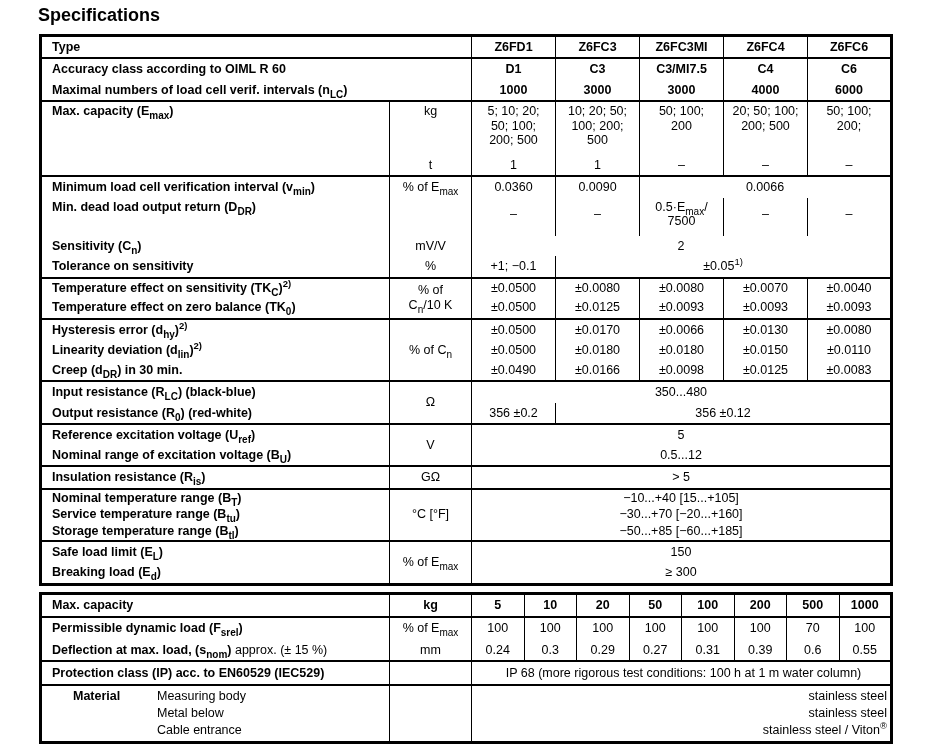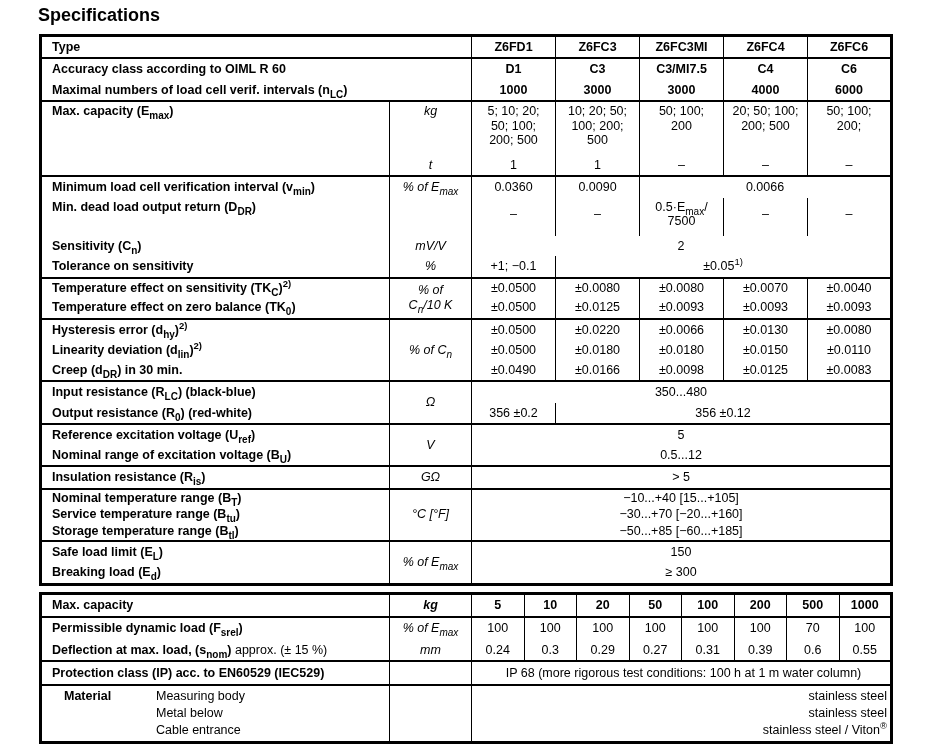--- a/index.html
+++ b/index.html
@@ -13,7 +13,7 @@
   td.lab{text-align:left;vertical-align:top;padding:2px 4px 2px 10px;font-weight:bold;
          border-right:1.5px solid #000;}
   td.lab .rg{font-weight:normal;}
-  td.u{border-right:1.5px solid #000;font-style:italic;}
+  td.u{border-right:1.5px solid #000;}
   td.val.dv{border-right:1.5px solid #000;}
   td.b{font-weight:bold;text-align:center;}
   td.left{text-align:center;padding-left:8px;}

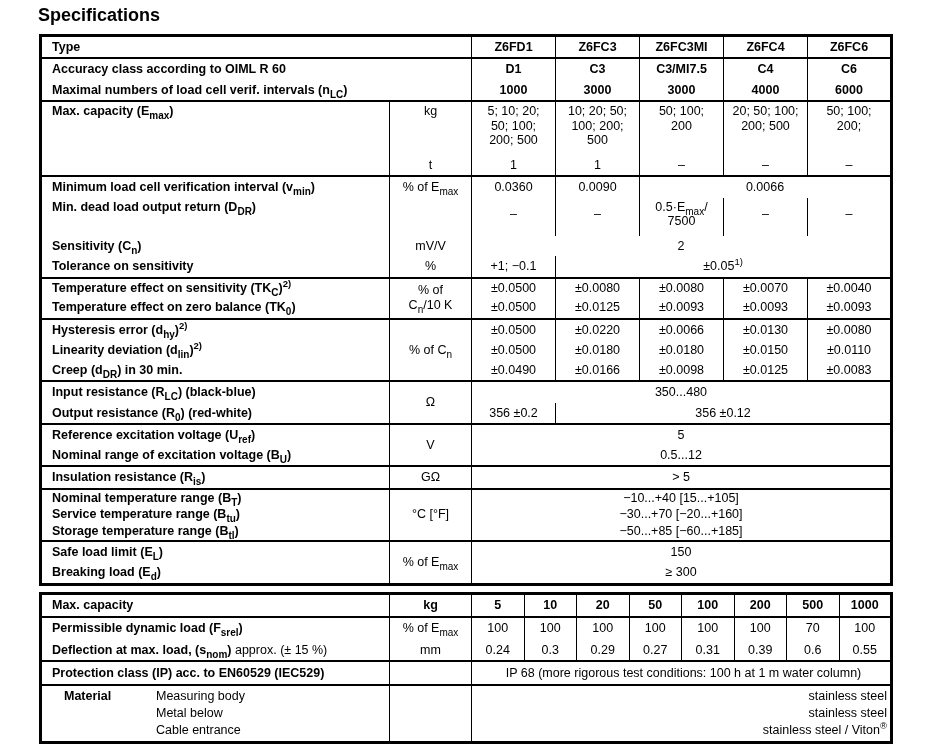--- a/index.html
+++ b/index.html
@@ -135,7 +135,7 @@
           <td class="lab"><span>Hysteresis error (d<sub>hy</sub>)<sup>2)</sup></span></td>
           <td class="u" rowspan="3">% of C<sub>n</sub></td>
           <td class="val dv" colspan="1">±0.0500</td>
-          <td class="val dv" colspan="1">±0.0220</td>
+          <td class="val dv" colspan="1">±0.0170</td>
           <td class="val dv" colspan="1">±0.0066</td>
           <td class="val dv" colspan="1">±0.0130</td>
           <td class="val" colspan="1">±0.0080</td>

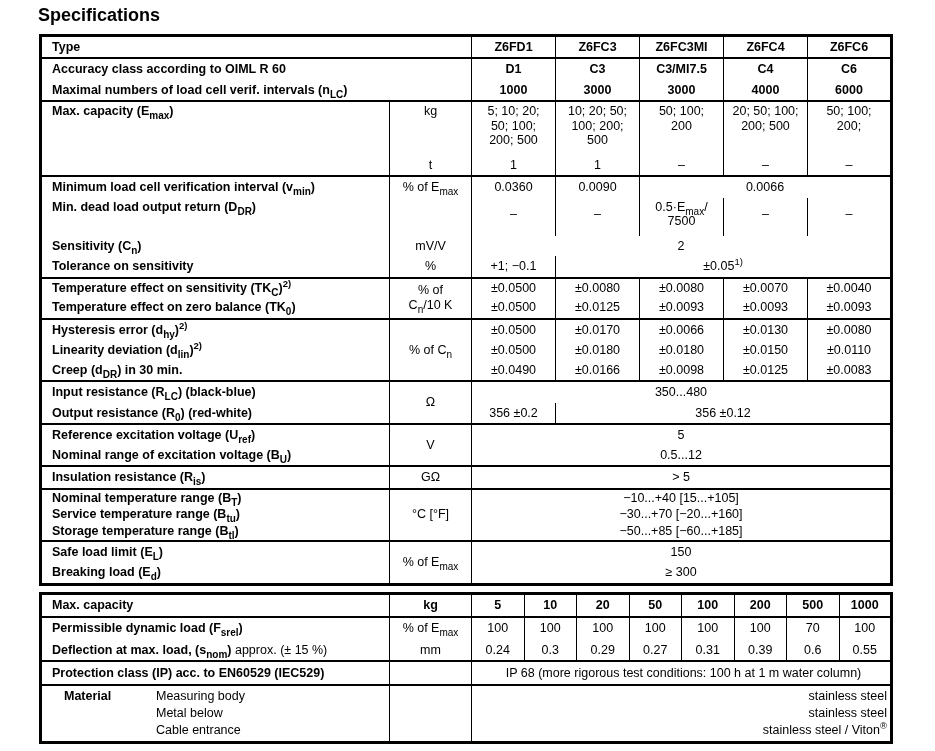--- a/index.html
+++ b/index.html
@@ -25,7 +25,7 @@
   sub{font-size:10px;line-height:0;}
   sup{font-size:9.5px;line-height:0;}
   .mat-row{display:flex;align-items:flex-start;}
-  .mat-name{margin-left:12px;width:92px;font-weight:bold;}
+  .mat-name{margin-left:21px;width:84px;font-weight:bold;}
   .mat-items{font-weight:normal;line-height:1.38;}
   .mat-vals div{line-height:1.38;text-align:right;}
 </style>

